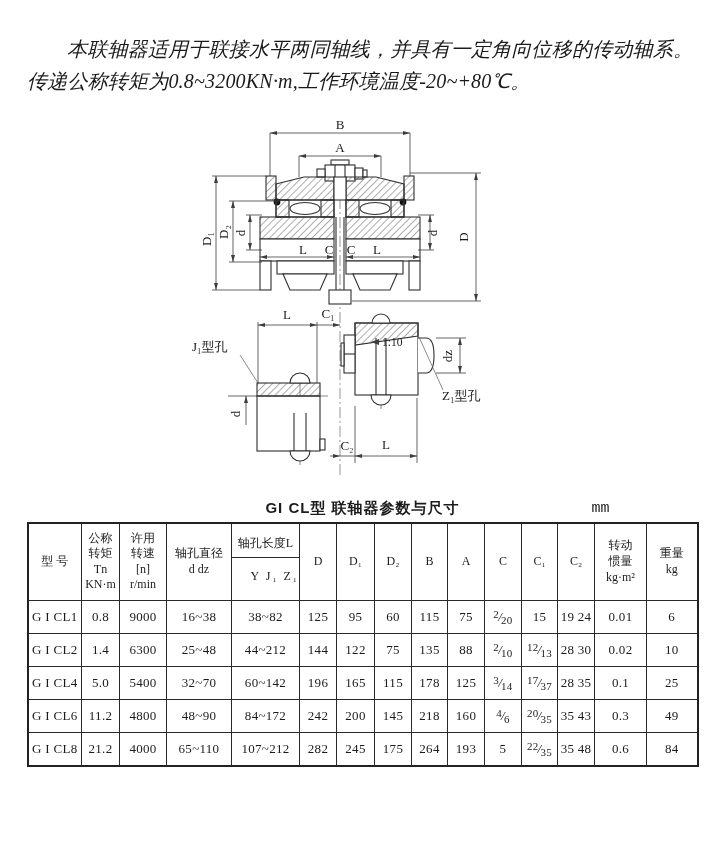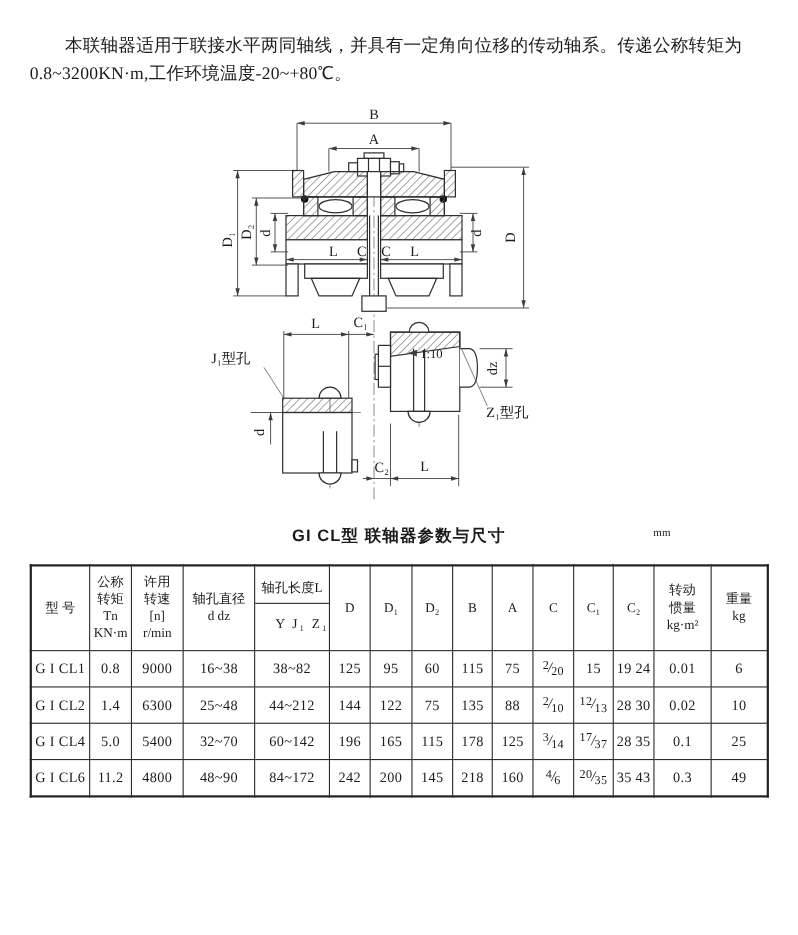--- a/index.html
+++ b/index.html
@@ -8,8 +8,8 @@
     font-family:"Liberation Serif",serif;overflow:hidden;
   }
   .intro{
-    padding:13px 19px 0 27px;font-size:16px;line-height:1.62;
-    text-indent:2em;letter-spacing:.2px;
+    padding:13px 19px 0 27px;font-size:20px;line-height:1.62;
+    text-indent:2em;letter-spacing:.2px;font-style:italic;
   }
   svg.draw{display:block;margin-top:14px;}
   .title-row{

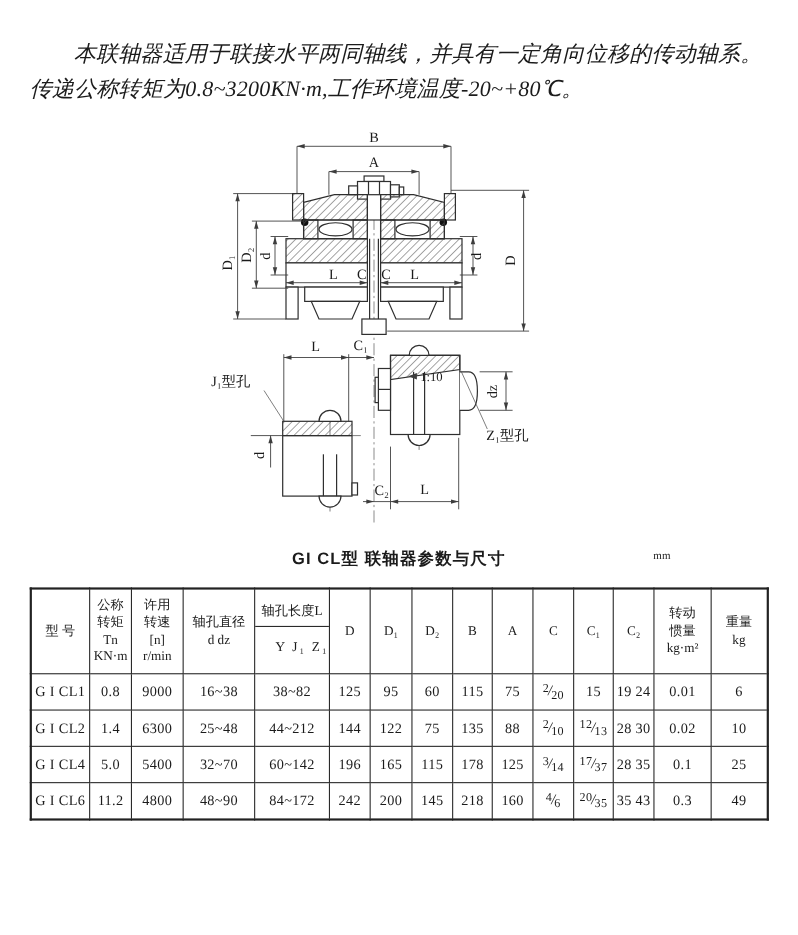--- a/index.html
+++ b/index.html
@@ -13,7 +13,7 @@
   }
   svg.draw{display:block;margin-top:14px;}
   .title-row{
-    position:relative;width:670px;margin:6px auto 16px auto;text-align:center;
+    position:relative;width:670px;margin:6px auto 4px auto;text-align:center;
   }
   .tbl-title{
     font-family:"Liberation Sans",sans-serif;font-weight:bold;font-size:15px;

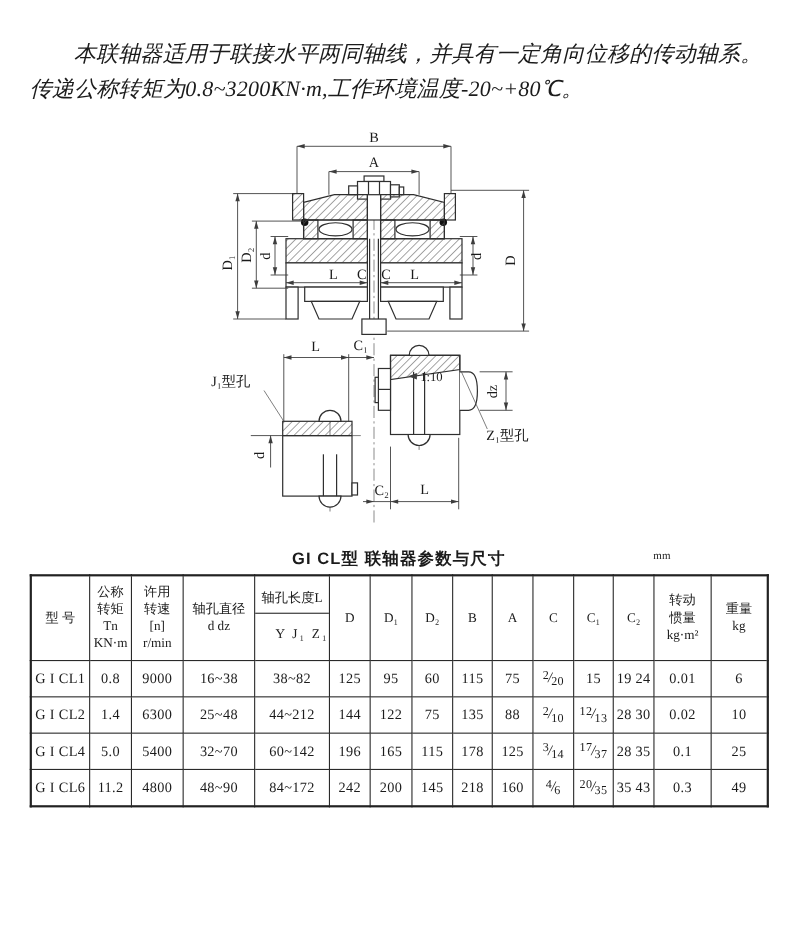--- a/index.html
+++ b/index.html
@@ -20,8 +20,8 @@
     letter-spacing:1px;
   }
   .unit{
-    position:absolute;right:88px;top:1px;font-size:10px;
-    font-family:Liberation Serif, serif;font-weight:normal;
+    position:absolute;right:88px;top:1px;font-size:15px;
+    font-family:Liberation Mono, monospace;font-weight:normal;
   }
   table.spec{
     width:670px;margin:2px auto 0 auto;border-collapse:collapse;

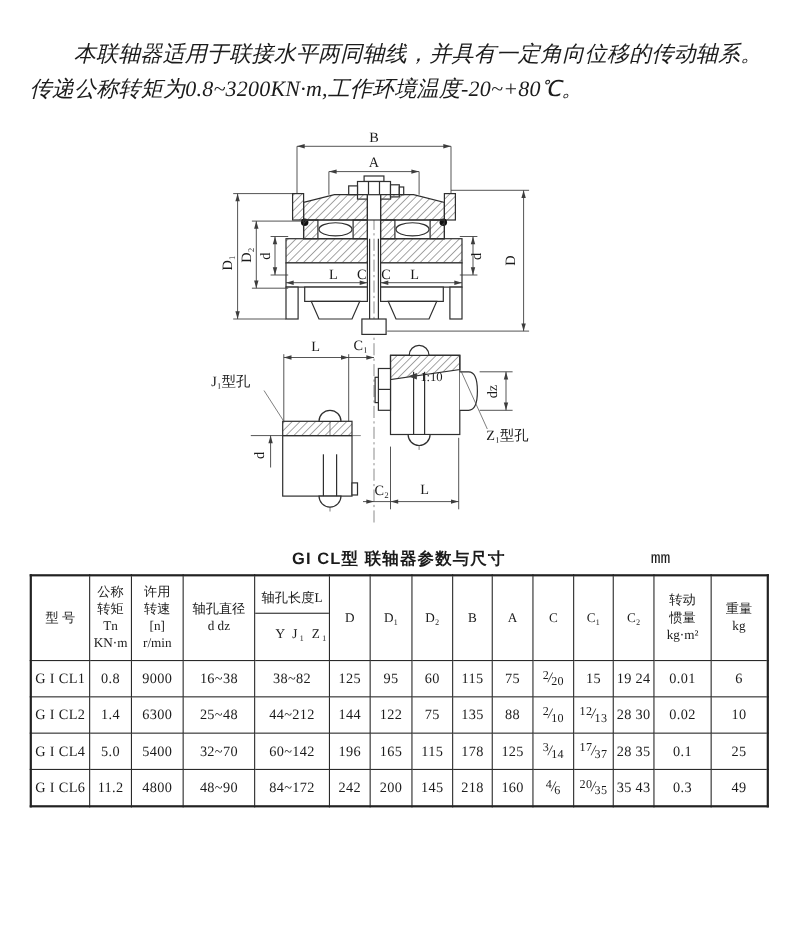--- a/index.html
+++ b/index.html
@@ -362,6 +362,23 @@
         <td>0.3</td>
         <td>49</td>
       </tr>
+      <tr>
+        <td>G I CL8</td>
+        <td>21.2</td>
+        <td>4000</td>
+        <td>65~110</td>
+        <td>107~212</td>
+        <td>282</td>
+        <td>245</td>
+        <td>175</td>
+        <td>264</td>
+        <td>193</td>
+        <td>5</td>
+        <td><span class="fnum">22</span><span class="fslash">/</span><span class="fden">35</span></td>
+        <td>35 48</td>
+        <td>0.6</td>
+        <td>84</td>
+      </tr>
     </tbody>
 </table>
 

